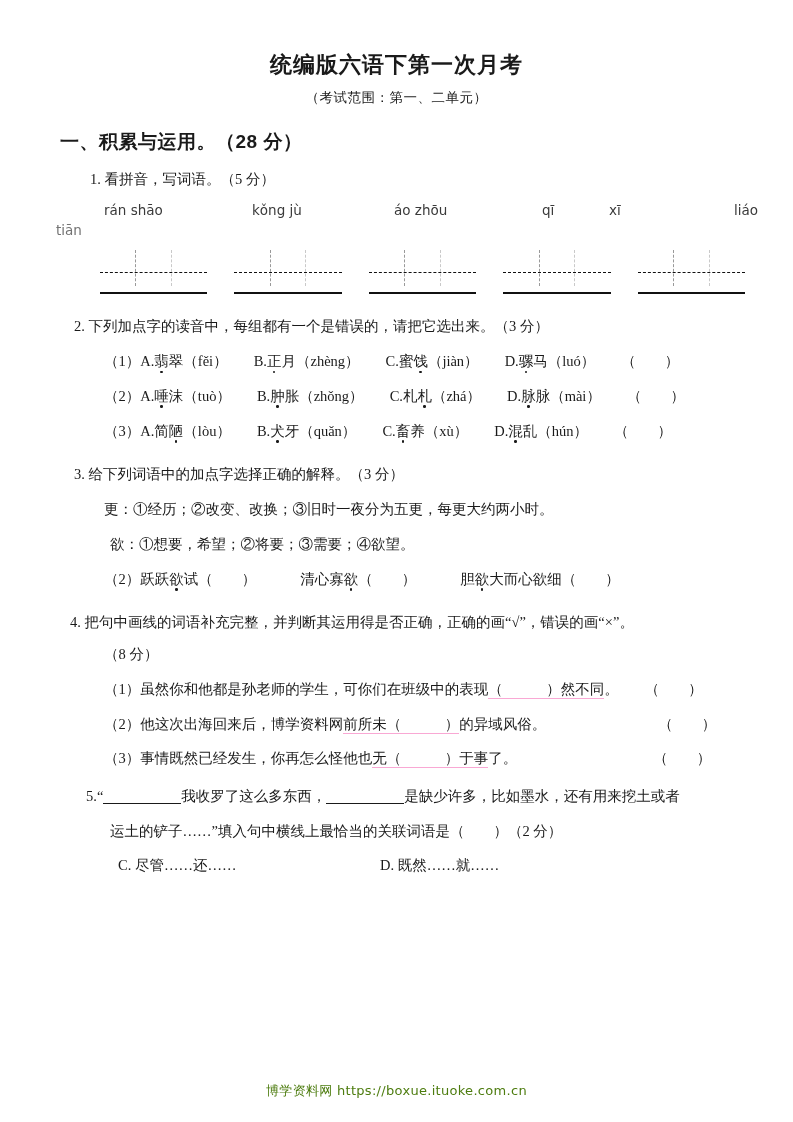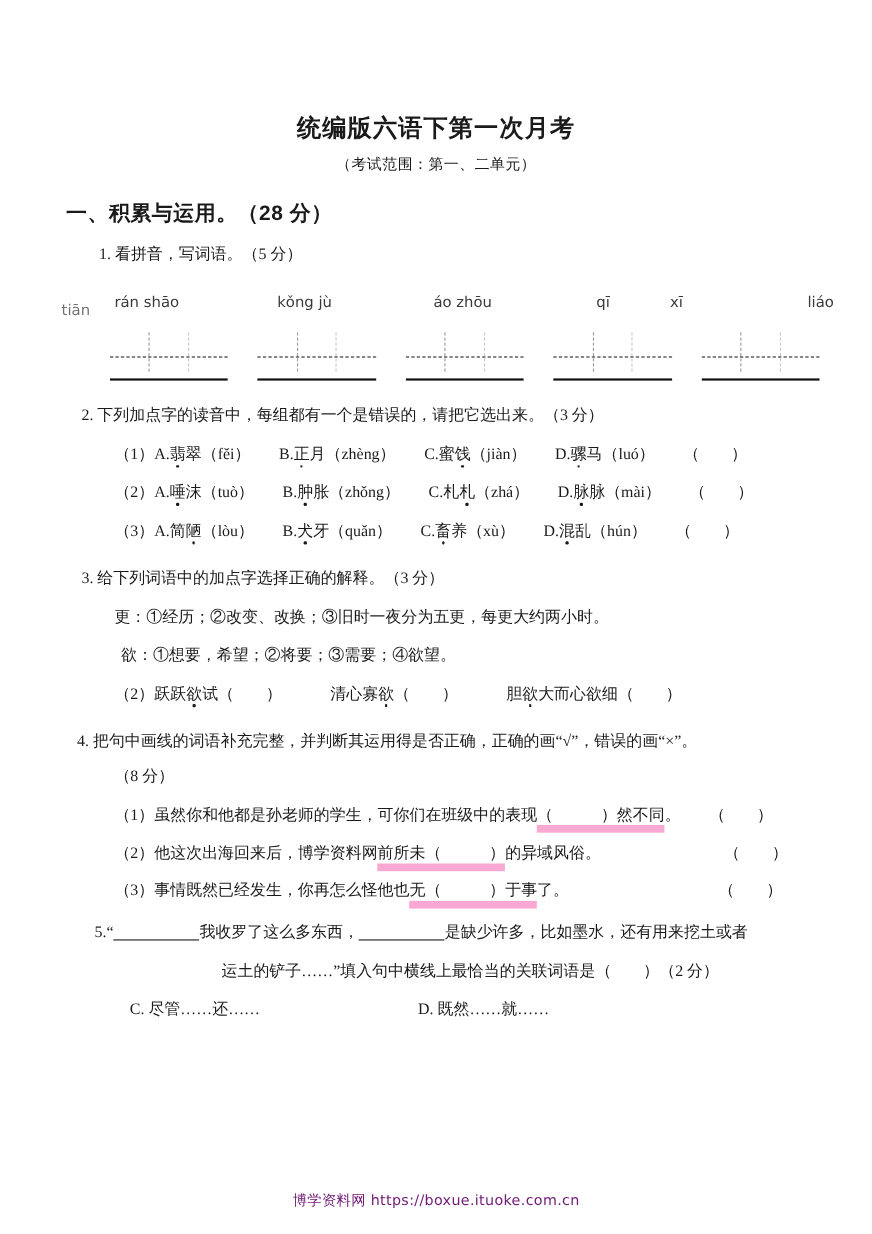--- a/index.html
+++ b/index.html
@@ -31,7 +31,7 @@
     font-family: "Liberation Sans", "DejaVu Sans", sans-serif;
     letter-spacing: 1px;
     margin: 0;
-    padding-top: 103px;
+    padding-top: 51px;
     line-height: 1.3;
   }
   .doc-subtitle {

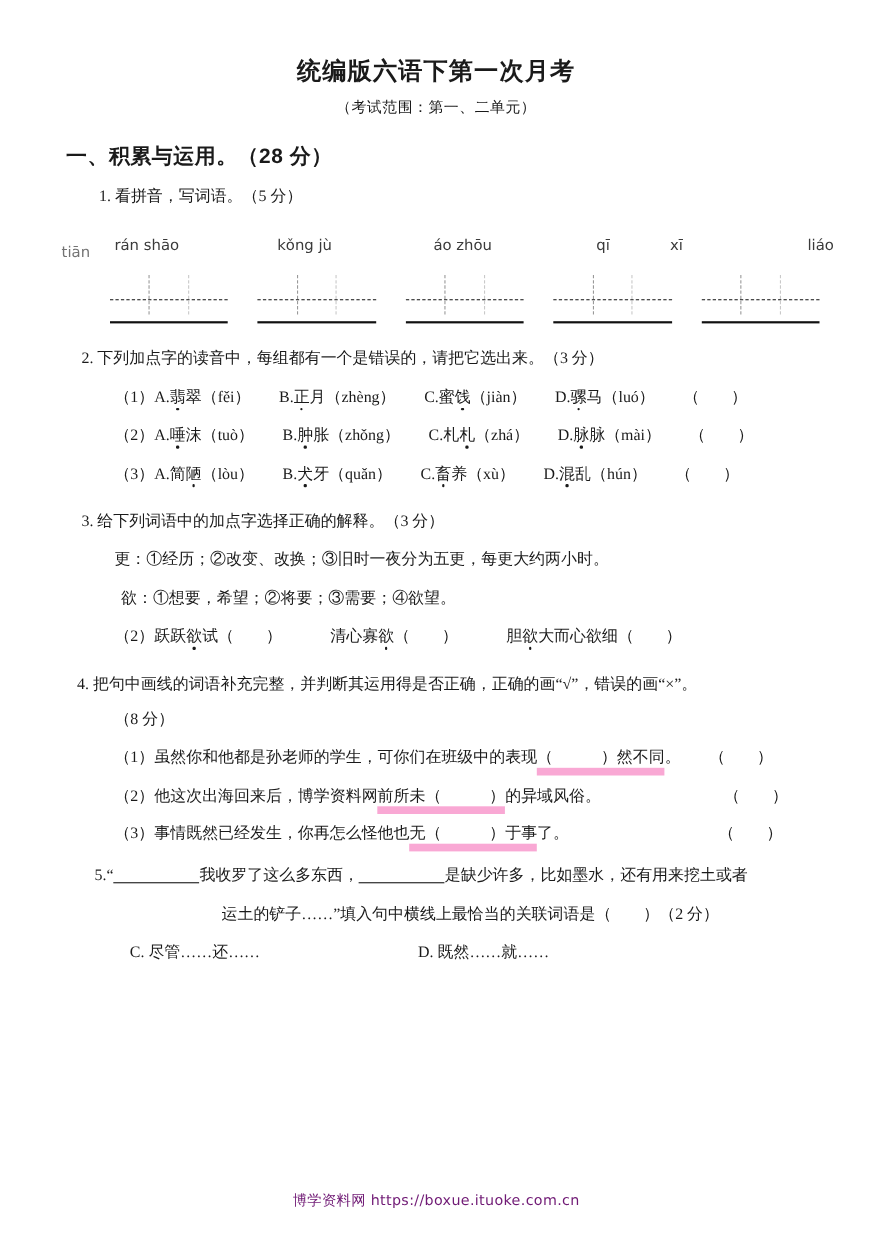--- a/index.html
+++ b/index.html
@@ -81,7 +81,7 @@
   }
   .pinyin-line span {
     position: absolute;
-    top: 13px;
+    top: 0;
     white-space: nowrap;
   }
   .pinyin-wrap {

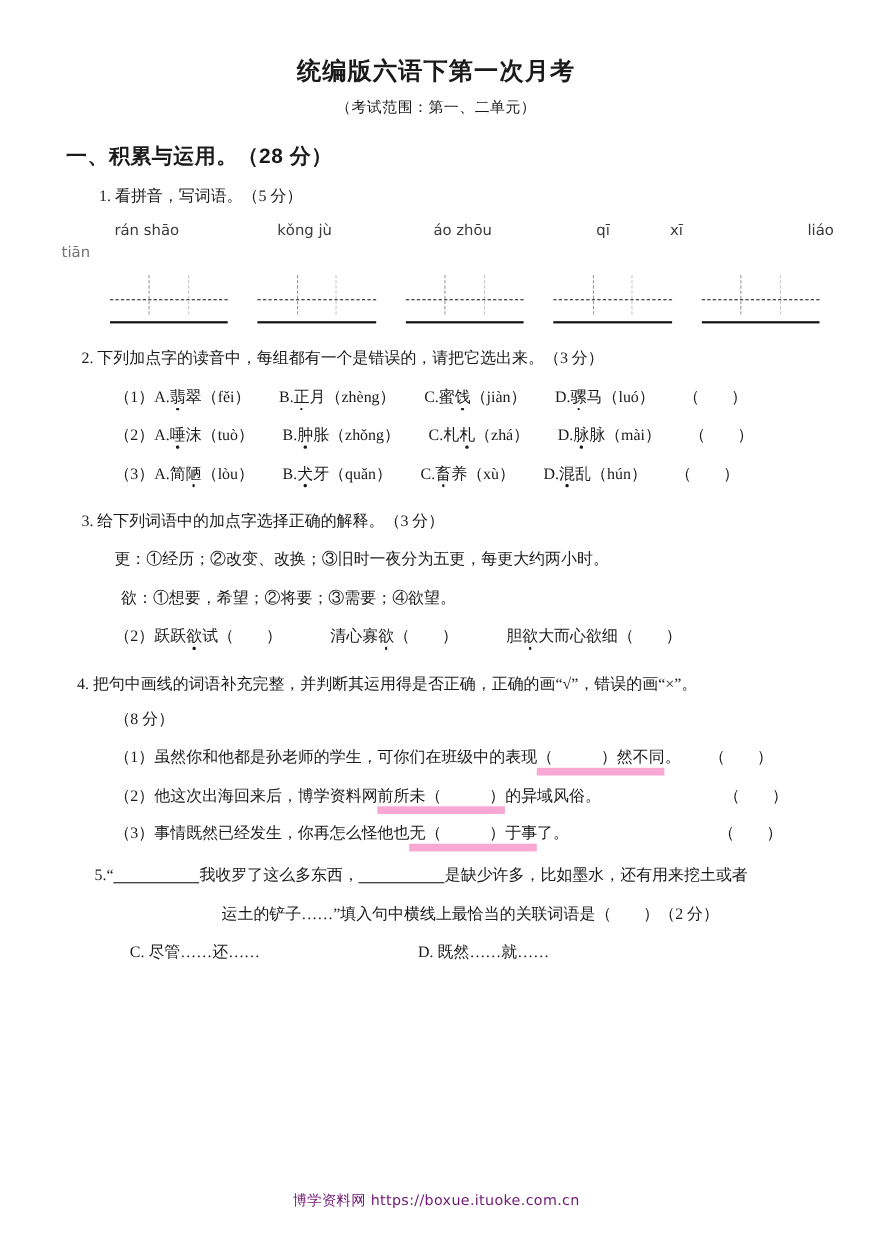--- a/index.html
+++ b/index.html
@@ -138,7 +138,7 @@
     background: #1a1a1a;
   }
   .ul {
-    border-bottom: 7px solid #f9a8d4;
+    border-bottom: 1px solid #f9a8d4;
     padding-bottom: 1px;
   }
   .gap-sm { display: inline-block; width: 26px; }

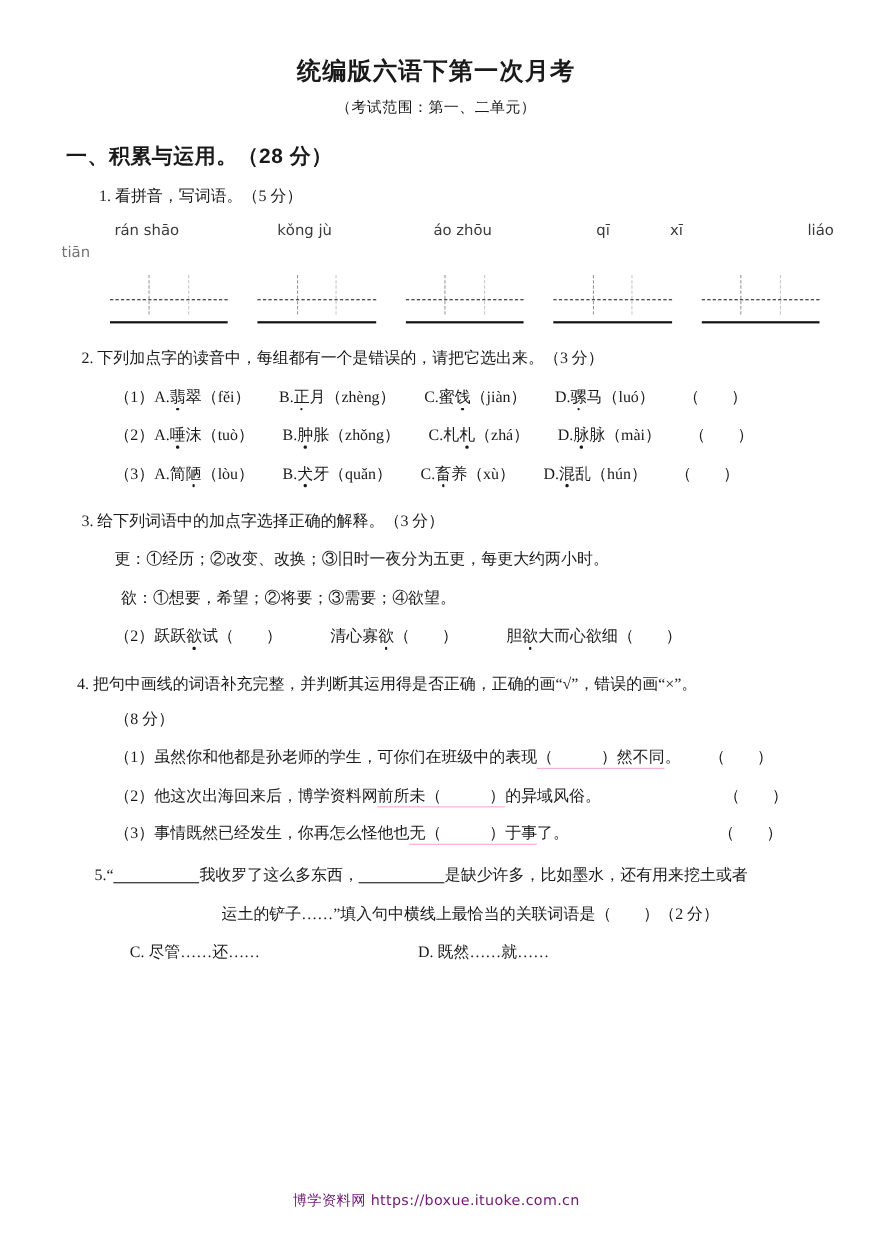--- a/index.html
+++ b/index.html
@@ -270,7 +270,7 @@
   <div class="row" style="margin-left:38px;margin-top:16px;">
     <span>5.</span><span>“</span><span class="fill-line"></span><span>我收罗了这么多东西，</span><span class="fill-line"></span><span>是缺少许多，比如墨水，还有用来挖土或者</span>
   </div>
-  <div class="row" style="margin-left:62px;text-align:center;">运土的铲子……”填入句中横线上最恰当的关联词语是（　　）（2 分）</div>
+  <div class="row" style="margin-left:62px;">运土的铲子……”填入句中横线上最恰当的关联词语是（　　）（2 分）</div>
 
   <div class="choices">
     <span class="c1">C. 尽管……还……</span>

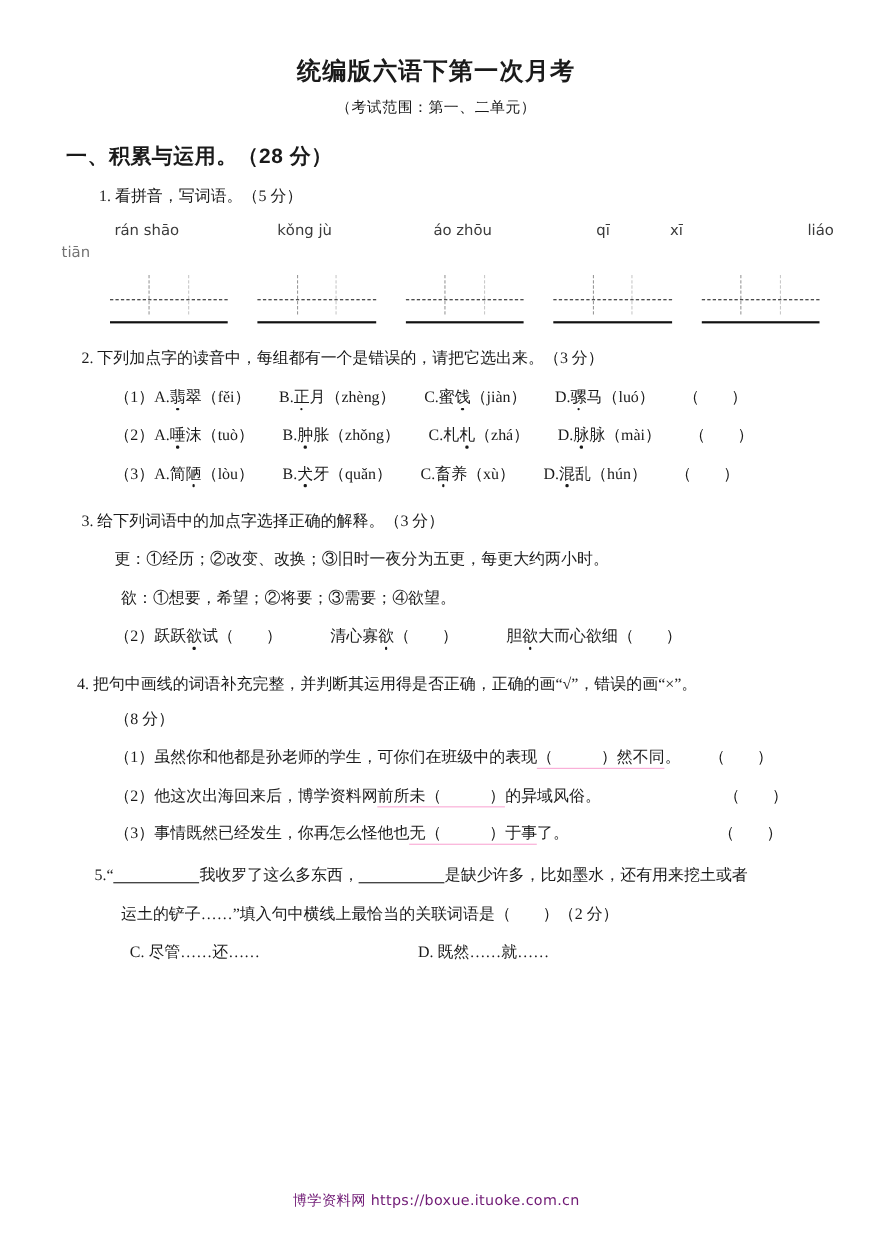--- a/index.html
+++ b/index.html
@@ -167,7 +167,7 @@
     text-align: center;
     font-family: "DejaVu Sans", sans-serif;
     font-size: 13px;
-    color: #701a75;
+    color: #4d7c0f;
     letter-spacing: 0.3px;
   }
 </style>

